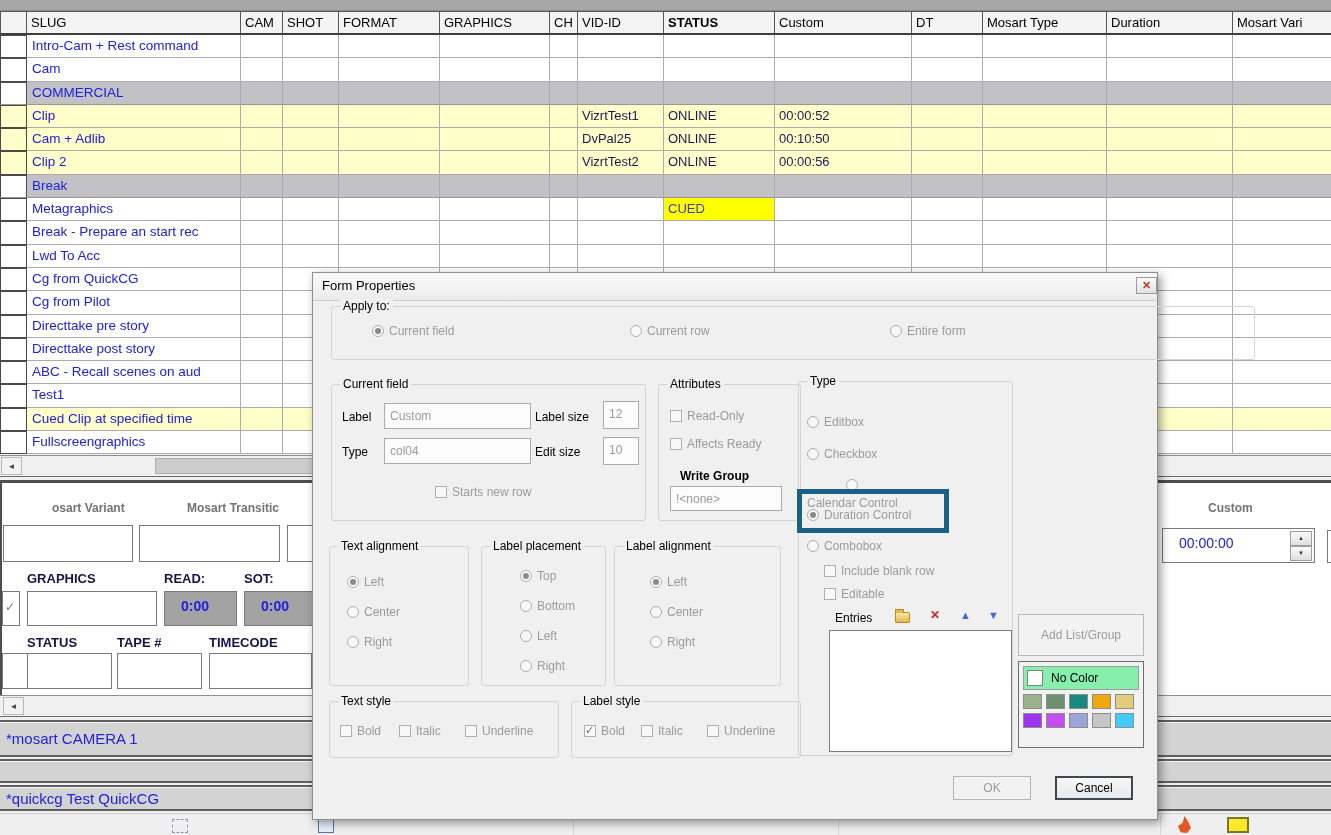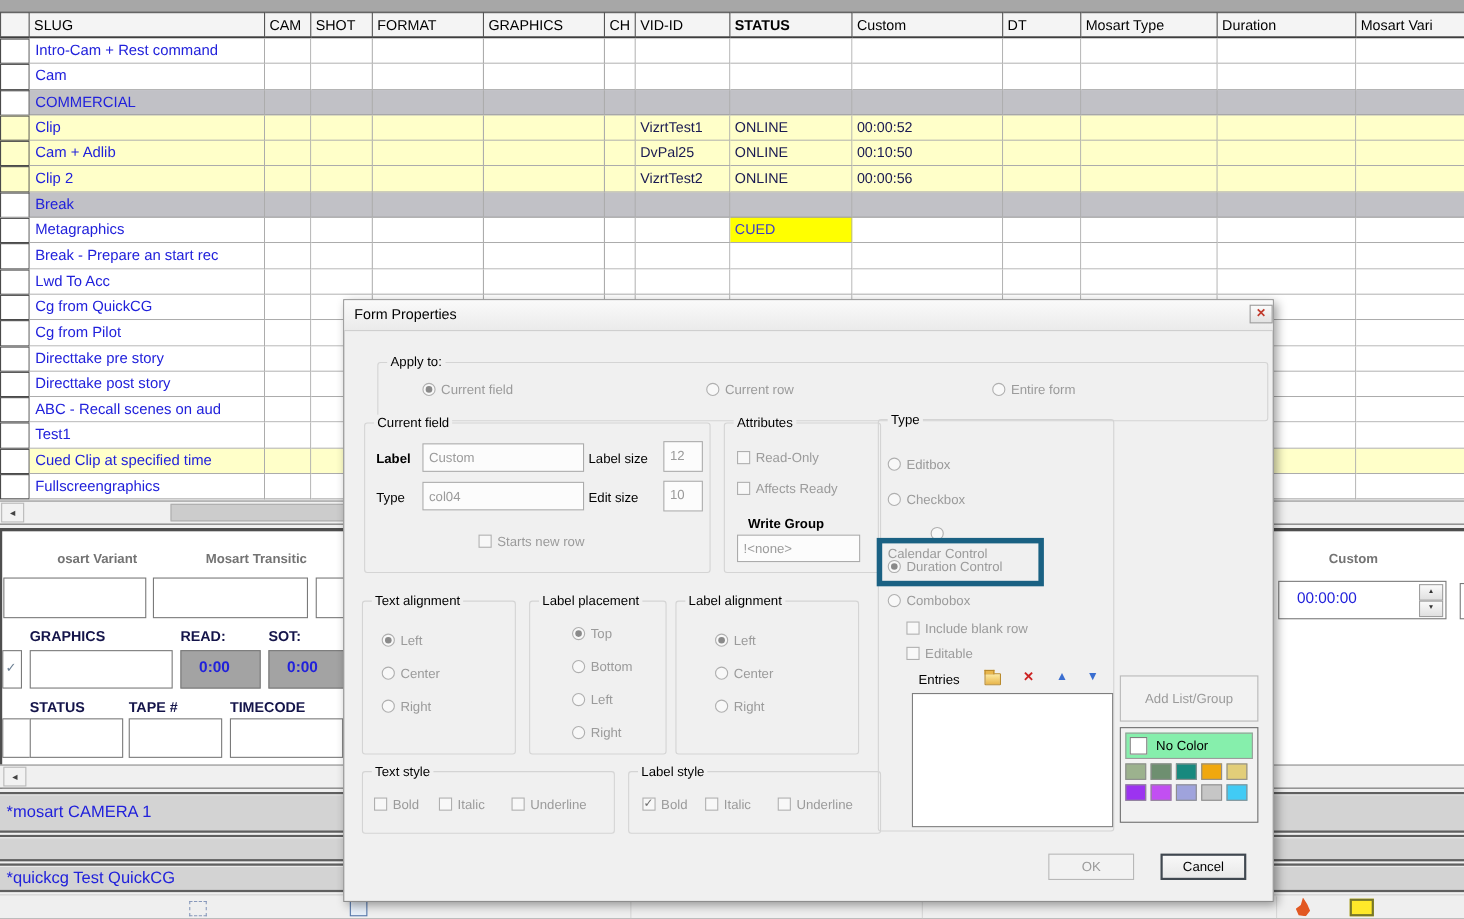--- a/index.html
+++ b/index.html
@@ -489,7 +489,7 @@
     </div>
     <div class="dlg-close"><span>✕</span></div>
 
-    <div class="grp" style="left:30px;top:33px;width:810px;height:54px;margin-top:23px;">
+    <div class="grp" style="left:18px;top:33px;width:924px;height:54px;">
       <span class="grp-title">Apply to:</span>
       <div class="opt" style="left:40px;top:17px;">
         <span class="radio sel"></span>

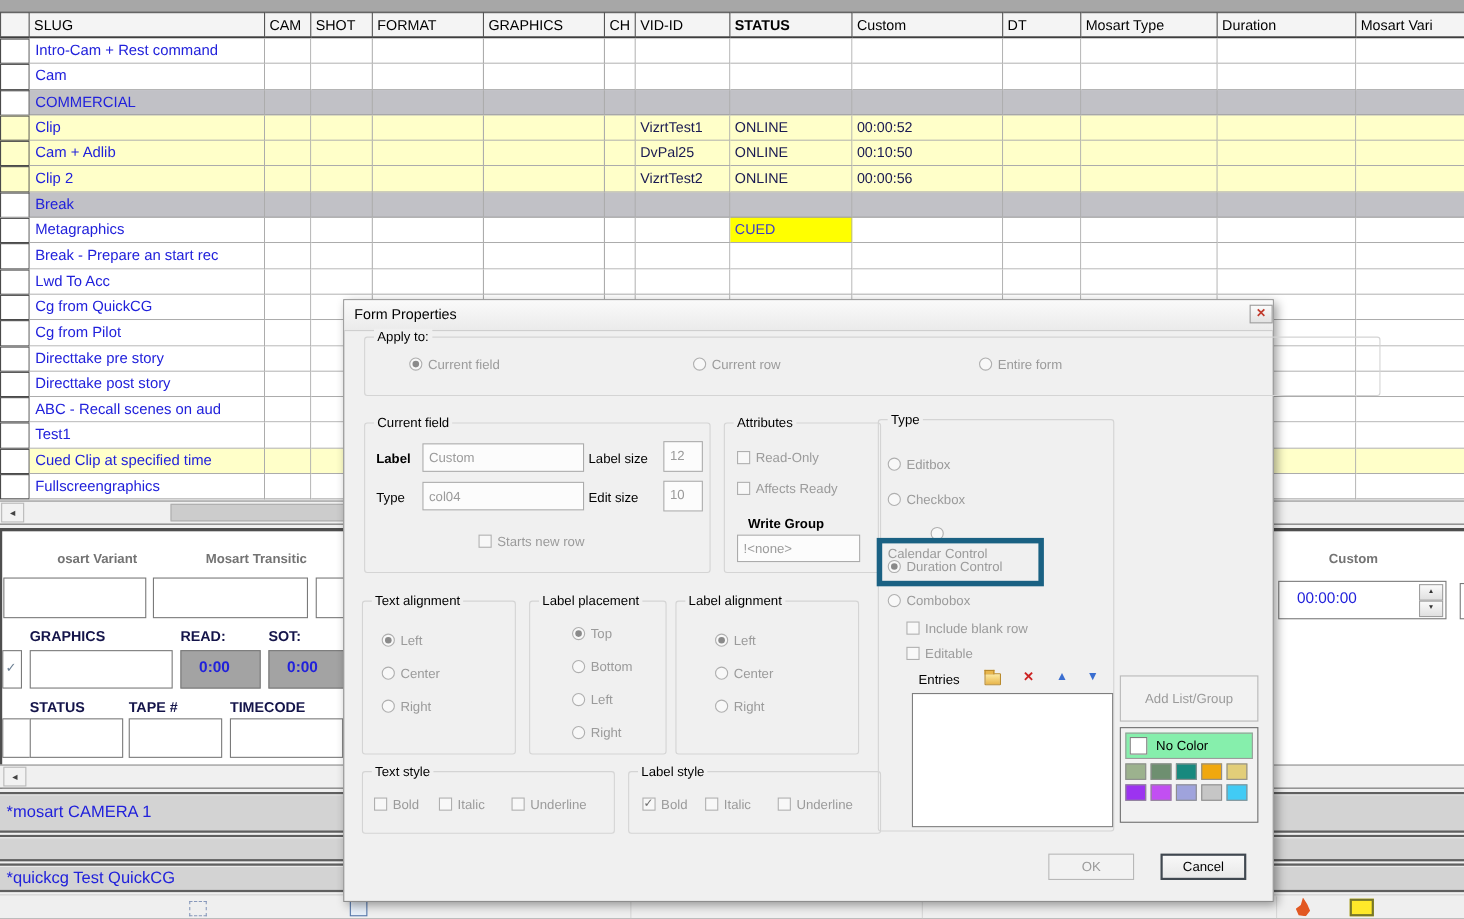--- a/index.html
+++ b/index.html
@@ -507,7 +507,7 @@
 
     <div class="grp" style="left:18px;top:111px;width:315px;height:137px;">
       <span class="grp-title">Current field</span>
-      <span class="lbl" style="left:10px;top:25px;font-weight:bold;">Label</span>
+      <span class="lbl" style="left:10px;top:25px;">Label</span>
       <div class="tb" style="left:52px;top:18px;width:147px;height:26px;">Custom</div>
       <span class="lbl" style="left:203px;top:25px;">Label size</span>
       <div class="tb" style="left:271px;top:16px;width:36px;height:28px;">12</div>

